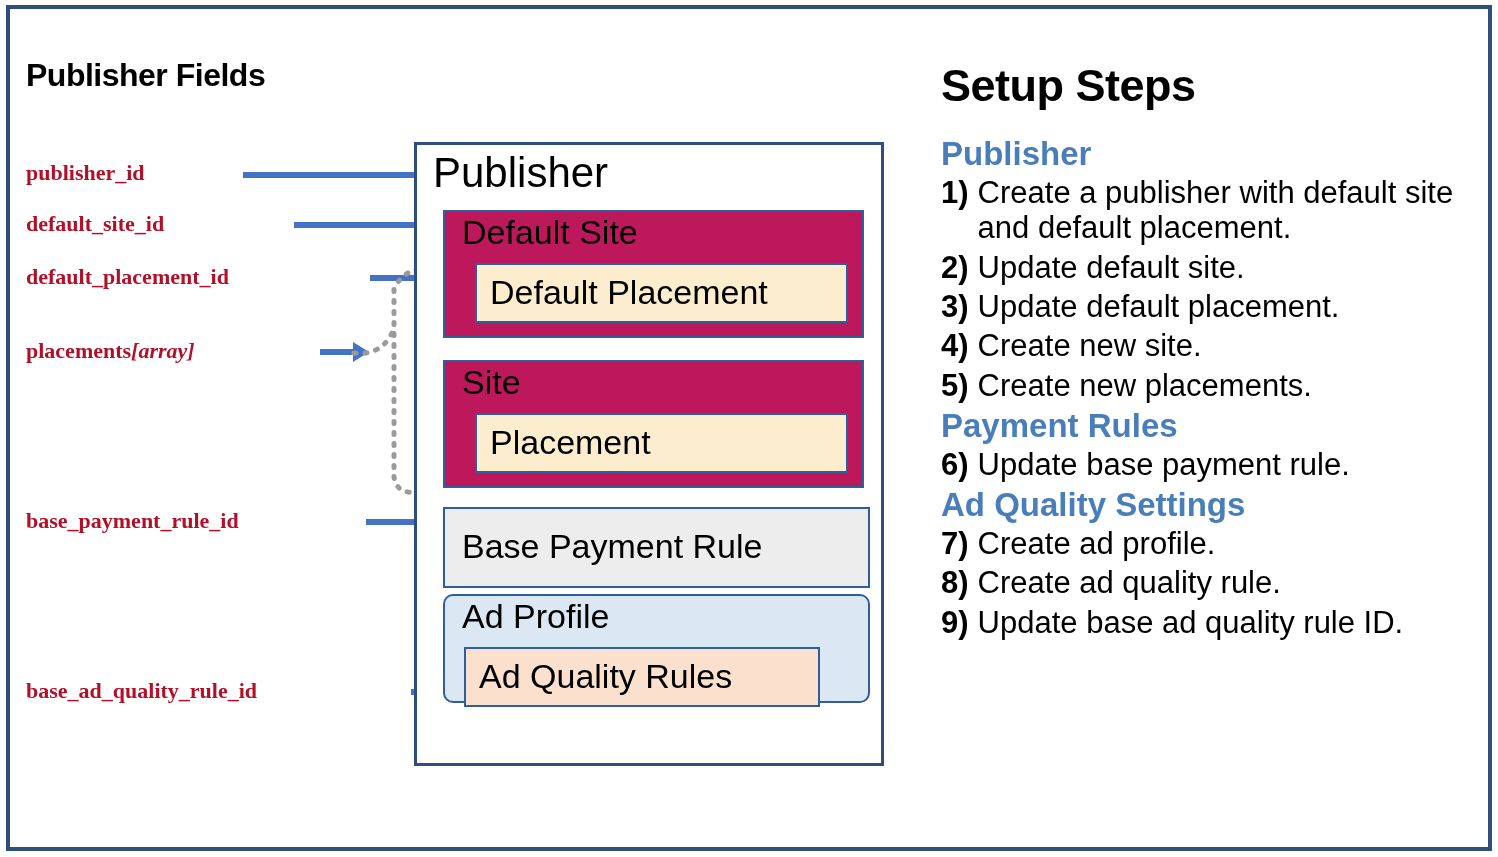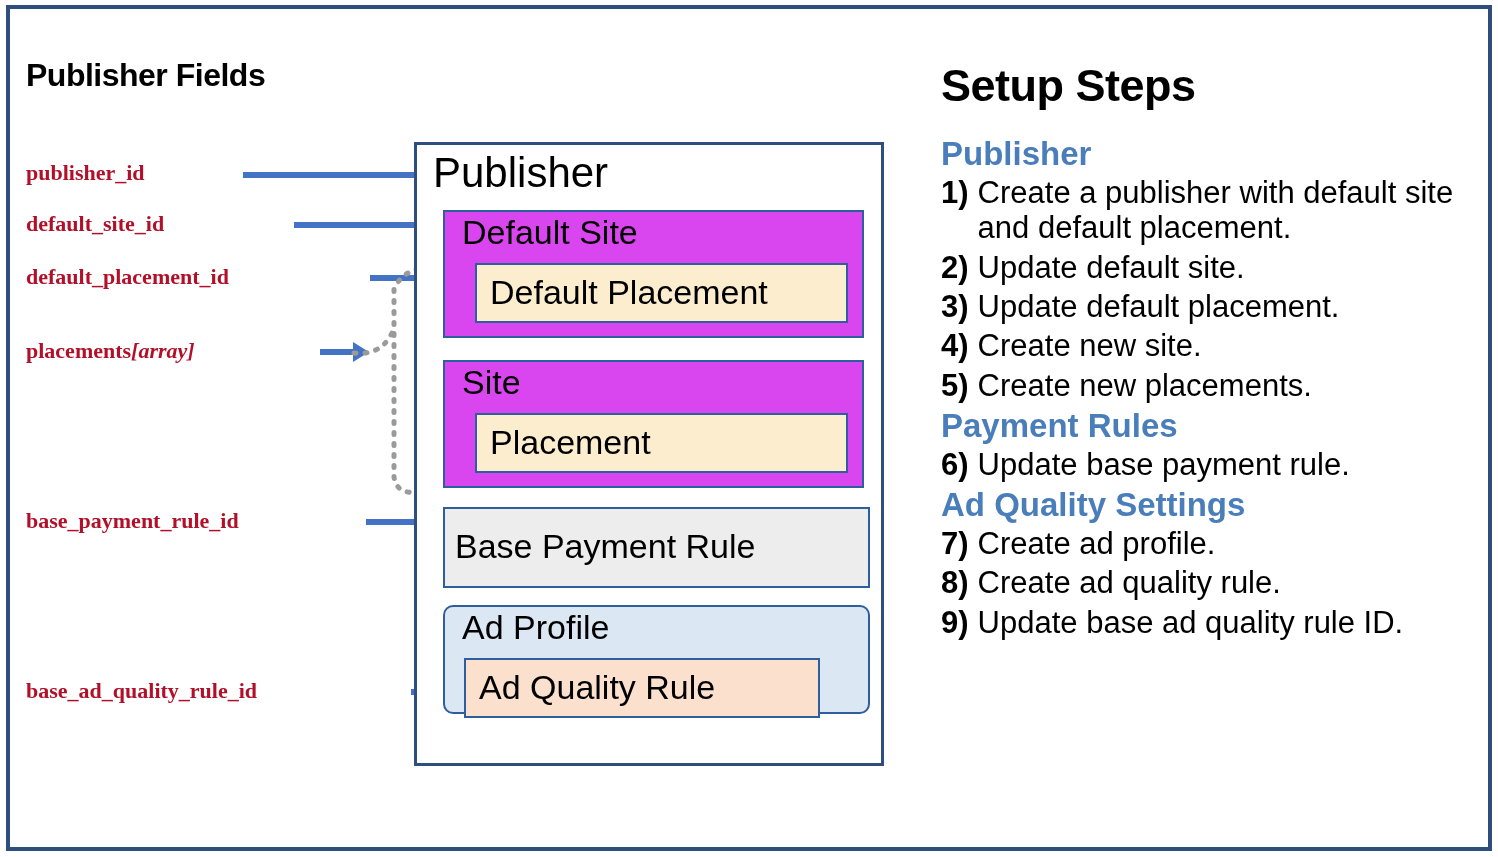--- a/index.html
+++ b/index.html
@@ -96,7 +96,7 @@
     font-size: 34px;
   }
   .site-box {
-    background: #d946ef;
+    background: #be185d;
     left: 26px;
     width: 421px;
   }

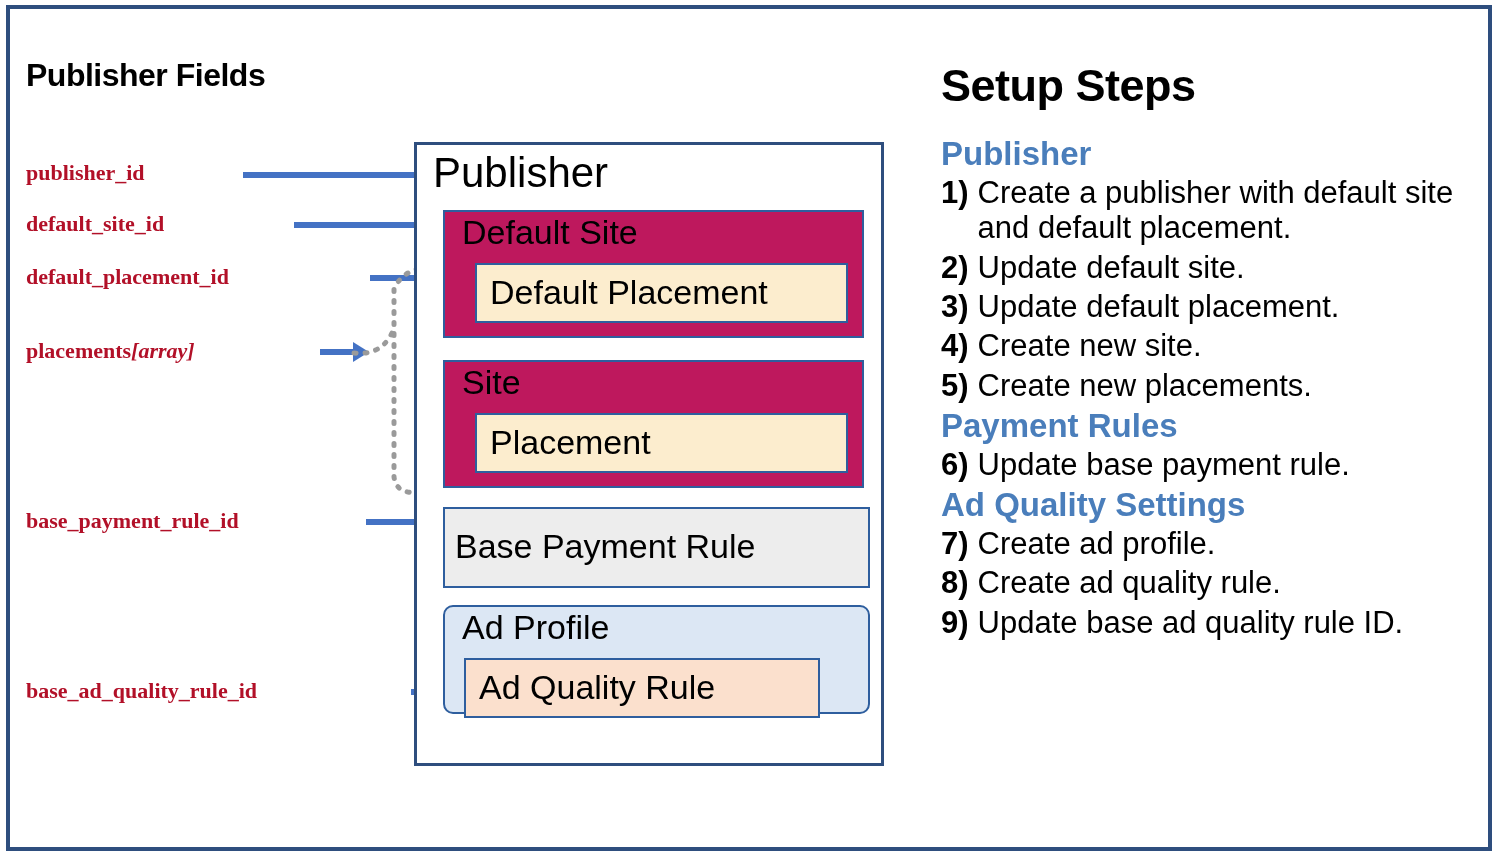--- a/index.html
+++ b/index.html
@@ -242,7 +242,7 @@
     </div>
 
     <div class="obj-box grey-box" style="top:362px; height:81px;">
-      <div class="obj-label" style="left:10px; top:18px;">Base Payment Rule</div>
+      <div class="obj-label" style="left:17px; top:18px;">Base Payment Rule</div>
     </div>
 
     <div class="obj-box adprofile-box" style="top:460px; height:109px;border-radius:10px;">

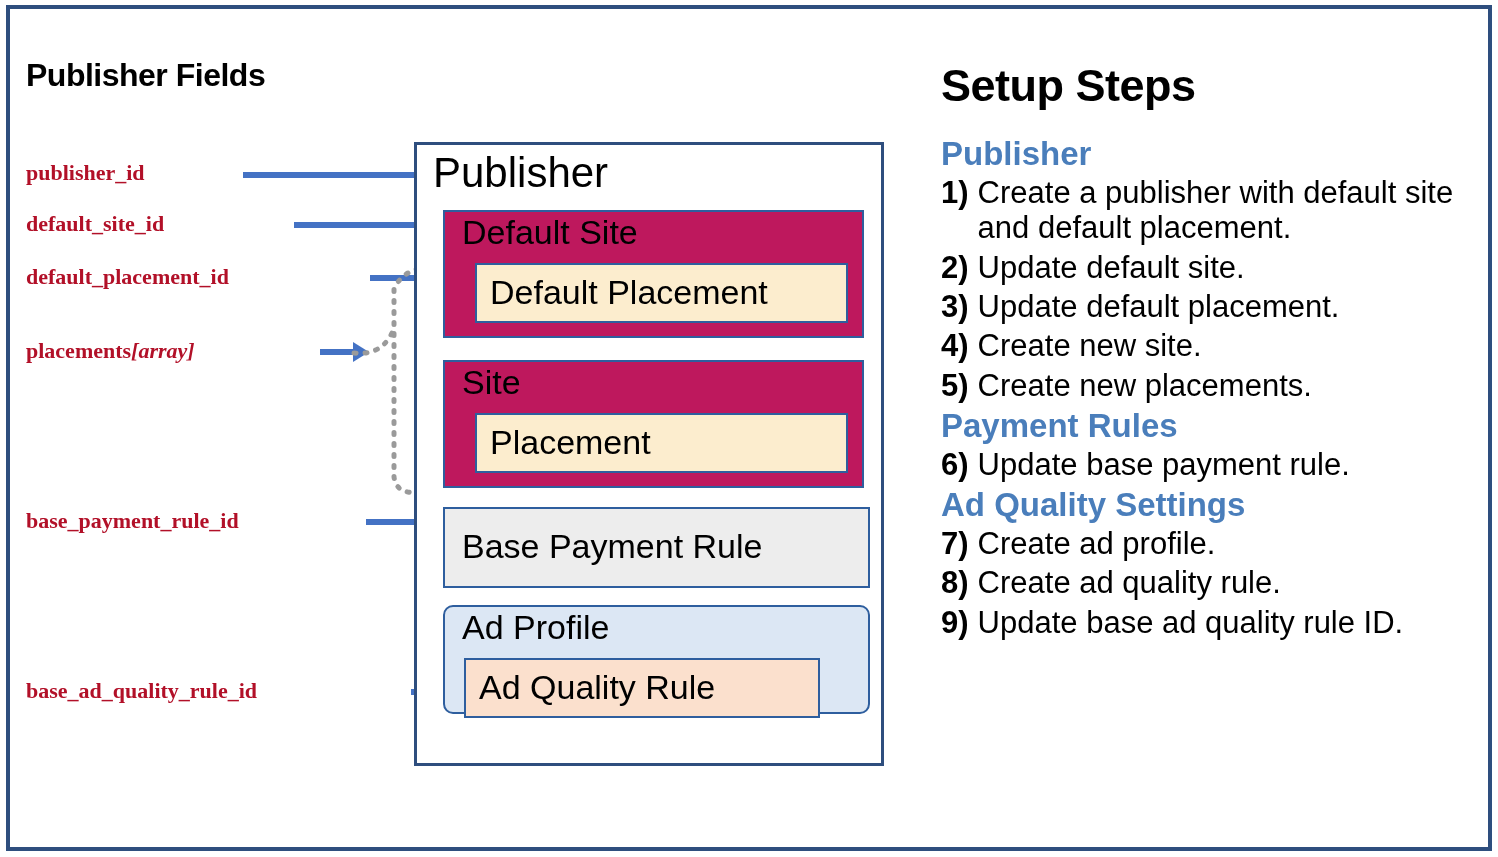--- a/index.html
+++ b/index.html
@@ -245,7 +245,7 @@
       <div class="obj-label" style="left:17px; top:18px;">Base Payment Rule</div>
     </div>
 
-    <div class="obj-box adprofile-box" style="top:460px; height:109px;border-radius:10px;">
+    <div class="obj-box adprofile-box" style="top:449px; height:109px;border-radius:10px;">
       <div class="obj-label" style="left:17px; top:1px;">Ad Profile</div>
       <div class="obj-box adquality-box" style="top:51px; height:60px;">
         <div class="obj-label" style="left:13px; top:8px;">Ad Quality Rule</div>

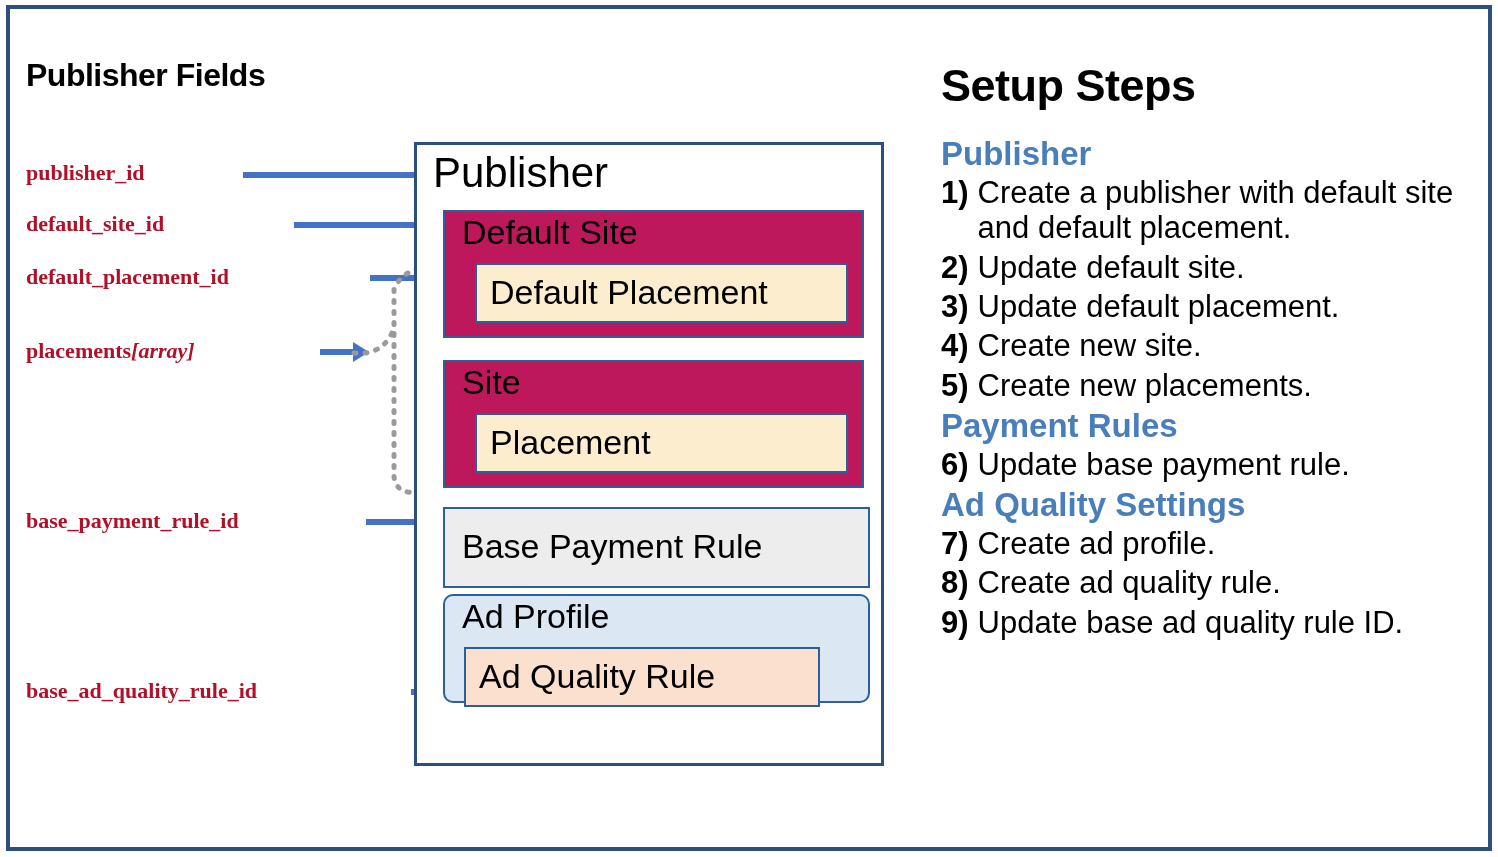--- a/index.html
+++ b/index.html
@@ -248,7 +248,7 @@
     <div class="obj-box adprofile-box" style="top:449px; height:109px;border-radius:10px;">
       <div class="obj-label" style="left:17px; top:1px;">Ad Profile</div>
       <div class="obj-box adquality-box" style="top:51px; height:60px;">
-        <div class="obj-label" style="left:13px; top:8px;">Ad Quality Rule</div>
+        <div class="obj-label" style="left:13px; top:8px;">Ad Quality Rules</div>
       </div>
     </div>
 

